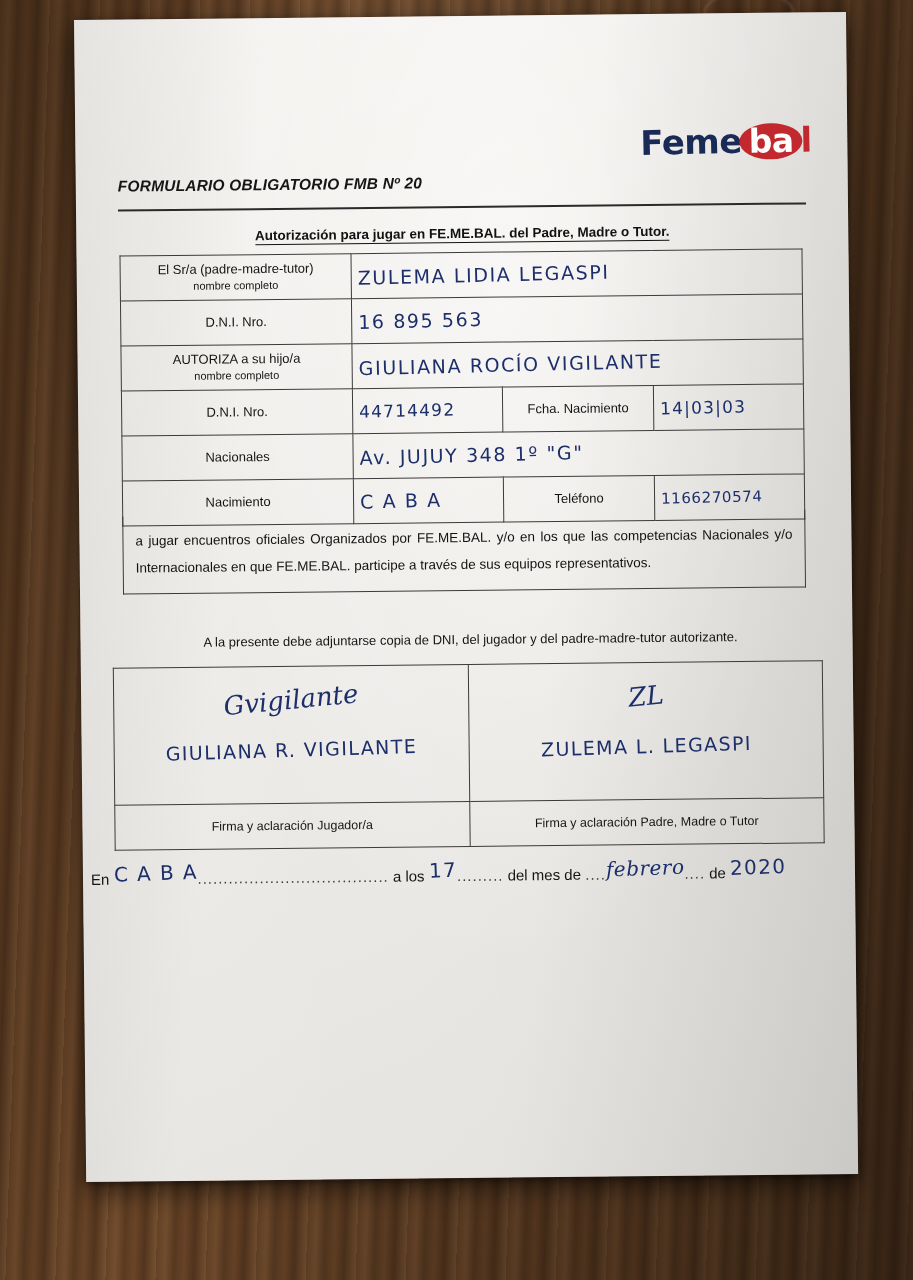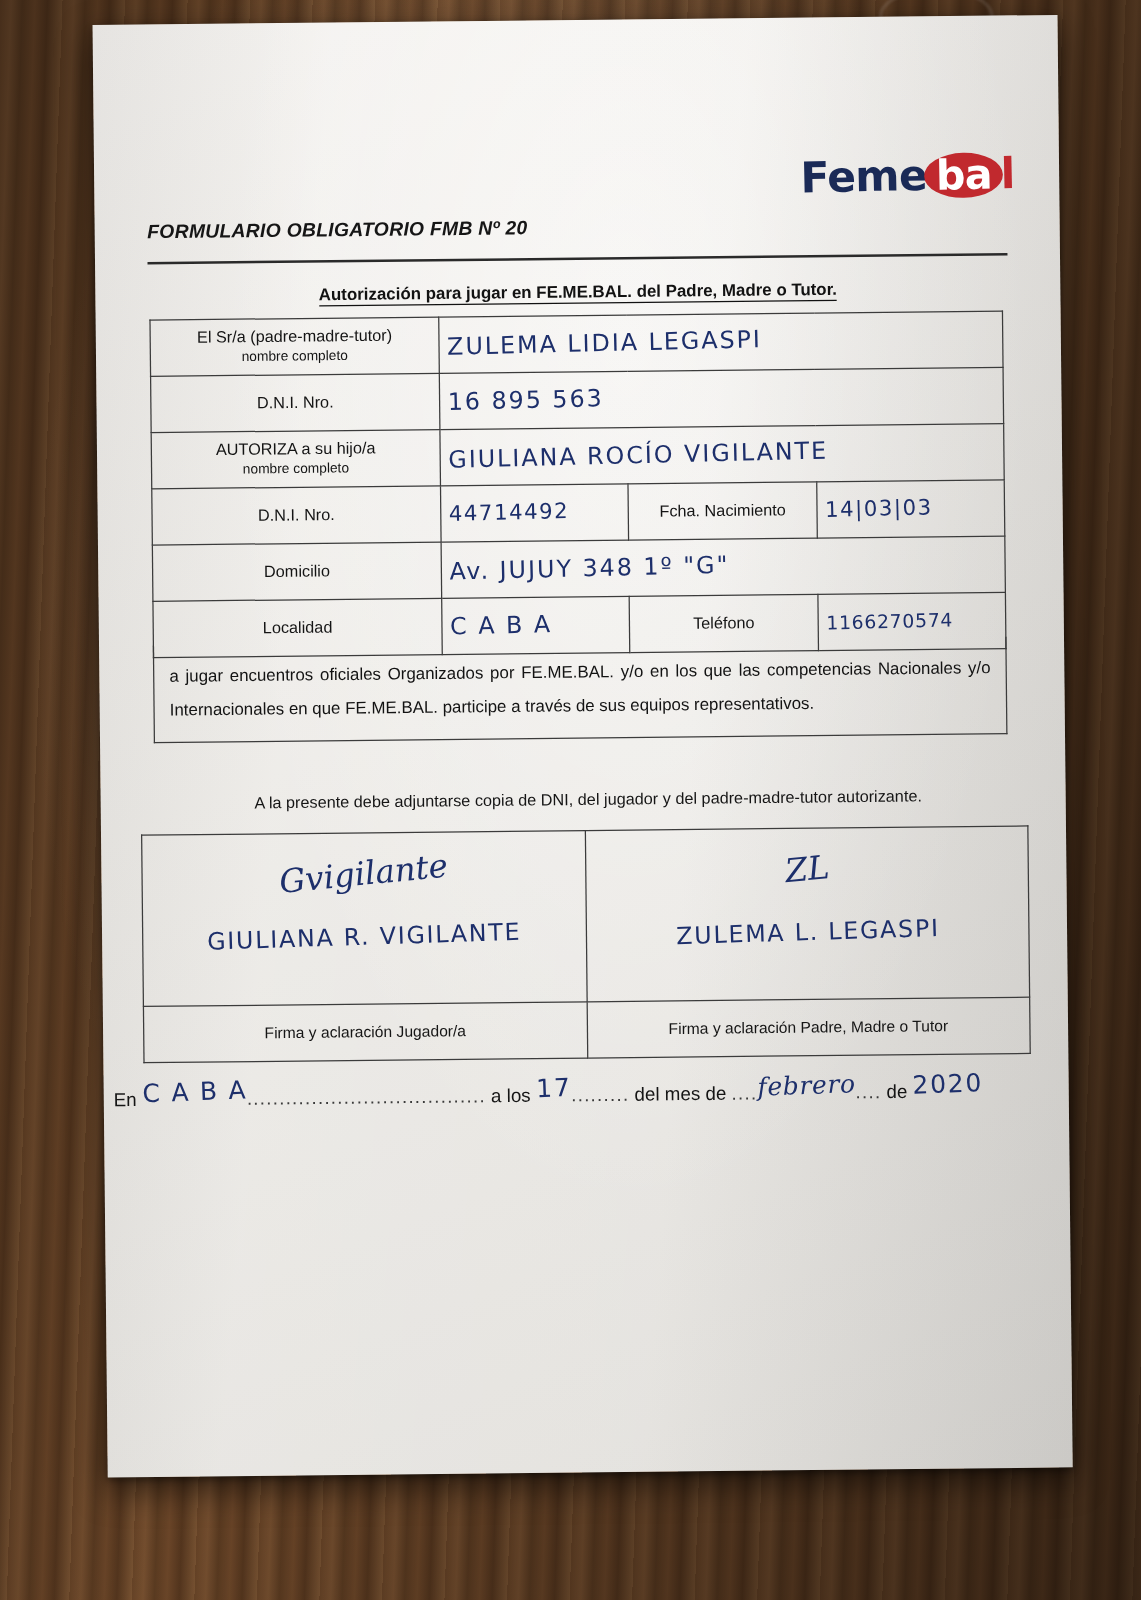--- a/index.html
+++ b/index.html
@@ -309,7 +309,7 @@
       </tr>
       <tr>
         <td class="lbl">
-          <span>Domicilio</span>
+          <span>Nacionales</span>
         </td>
         <td colspan="3">
           <span class="hand">Av. JUJUY  348  1º "G"</span>

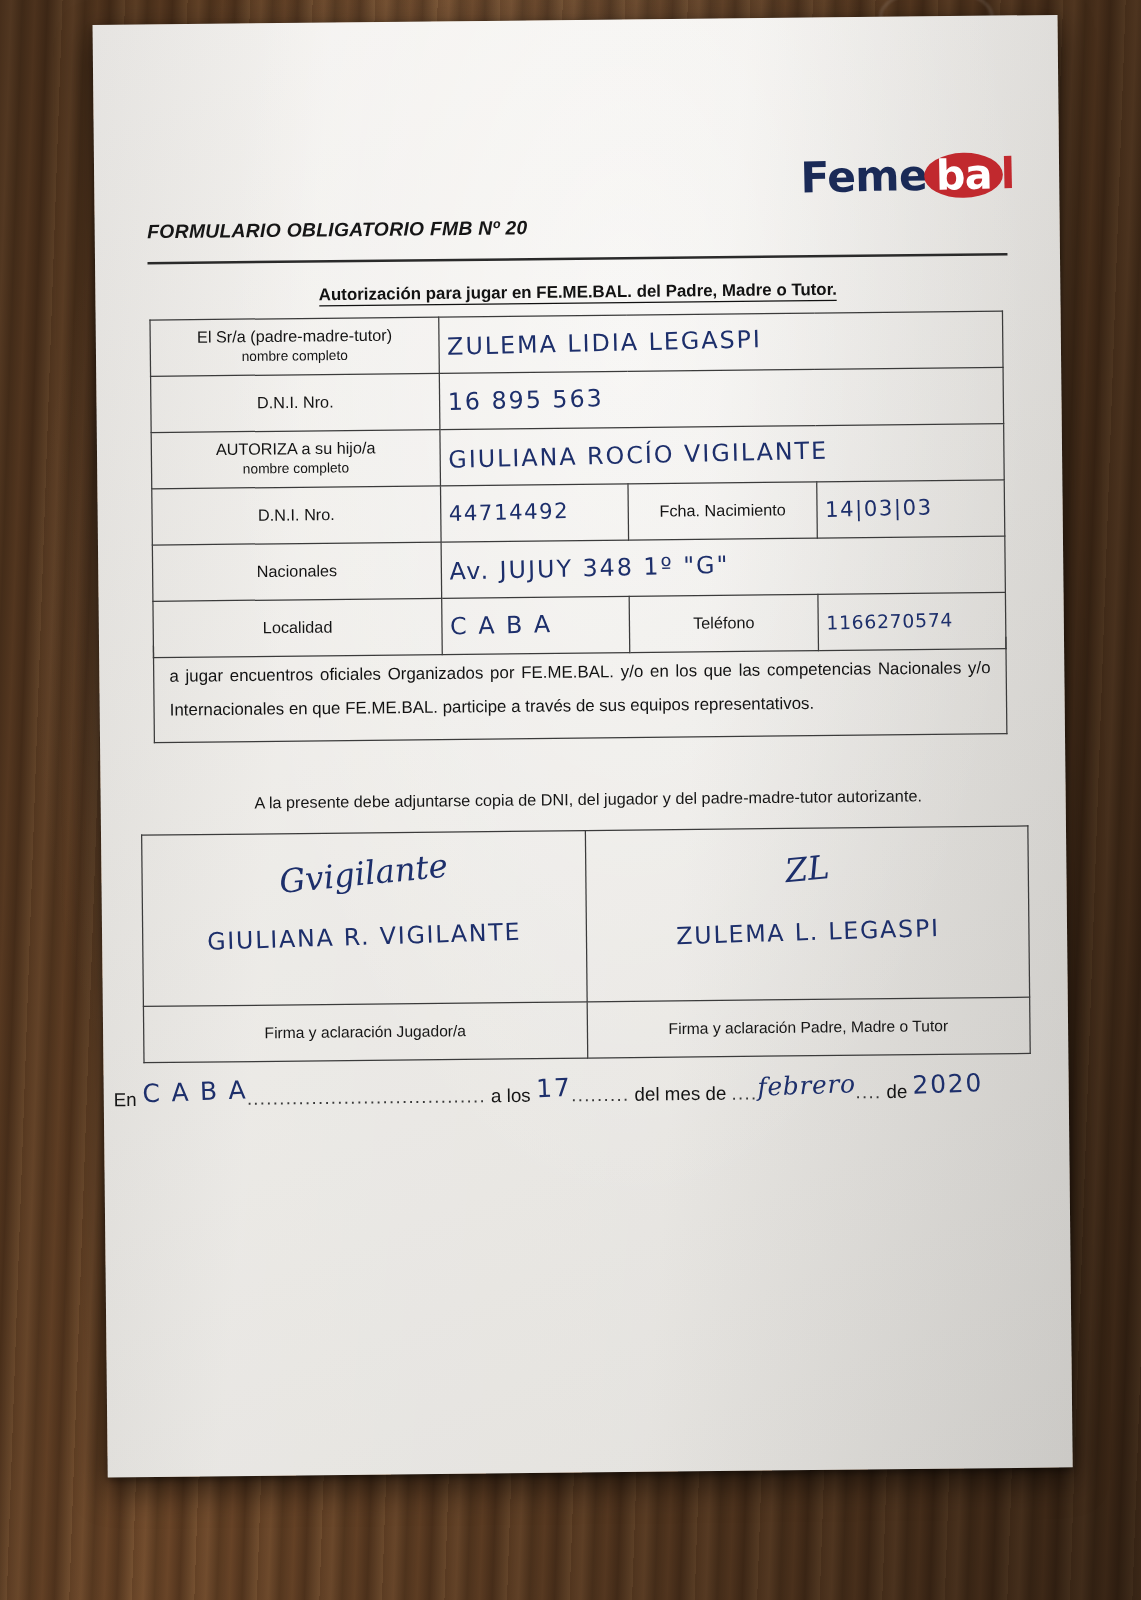--- a/index.html
+++ b/index.html
@@ -317,7 +317,7 @@
       </tr>
       <tr>
         <td class="lbl">
-          <span>Localidad</span>
+          <span>Nacimiento</span>
         </td>
         <td>
           <span class="hand">C A B A</span>

